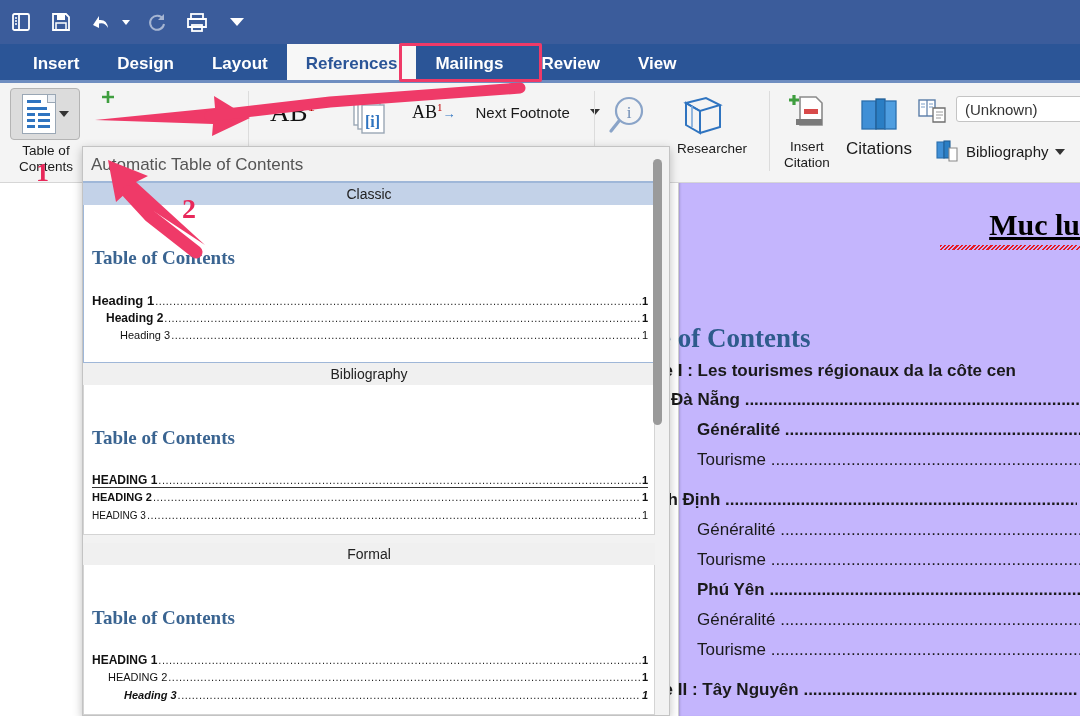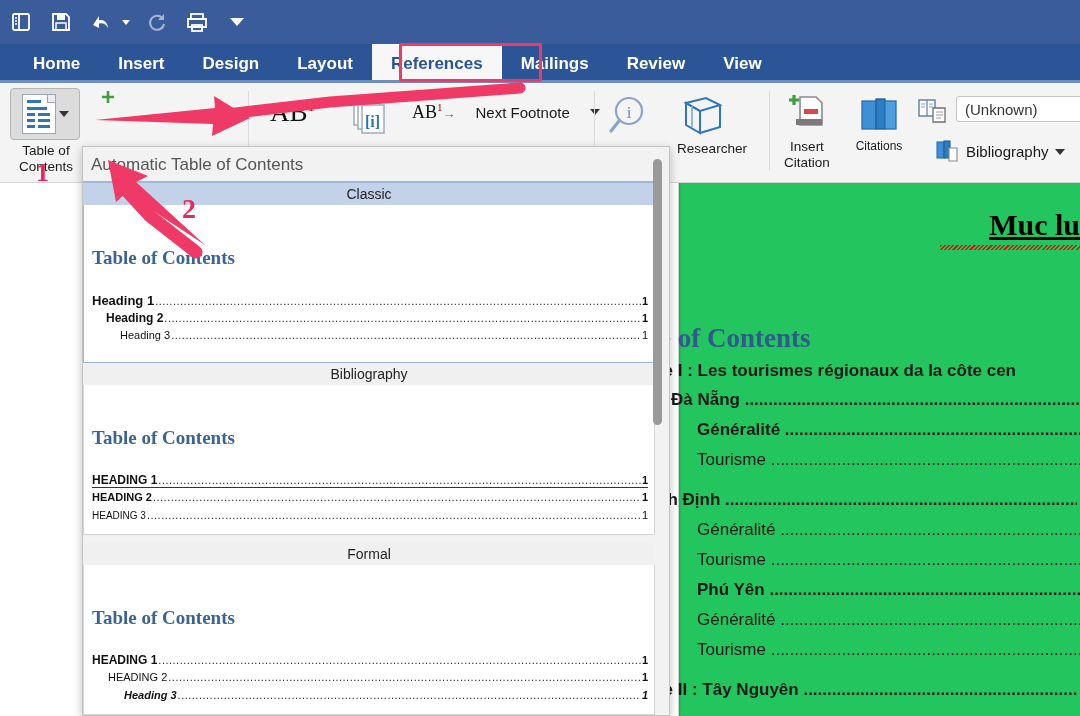--- a/index.html
+++ b/index.html
@@ -229,7 +229,6 @@
 
   <div class="tabstrip">
     <div class="tabs">
-      <div class="tab">Home</div>
       <div class="tab">Insert</div>
       <div class="tab">Design</div>
       <div class="tab">Layout</div>

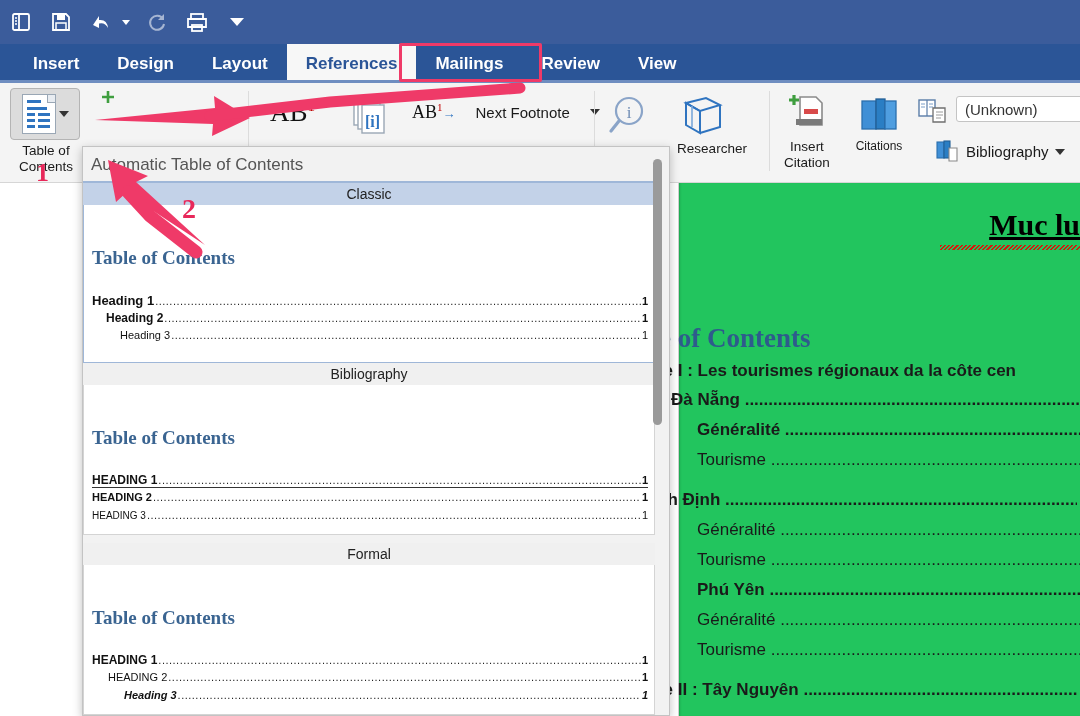--- a/index.html
+++ b/index.html
@@ -332,7 +332,7 @@
         <rect x="29" y="8" width="11" height="28" fill="#4f9ee0" stroke="#2a6fae" stroke-width="1.3"></rect>
       </svg>
     </div>
-    <div style="position:absolute;left:840px;top:56px;width:78px;text-align:center;font-size:12px;color:#1a1a1a;">Citations</div>
+    <div style="position:absolute;left:840px;top:56px;width:78px;text-align:center;font-size:17px;color:#1a1a1a;">Citations</div>
 
     <div style="position:absolute;left:918px;top:14px;width:32px;height:28px;">
       <svg width="32" height="28" viewBox="0 0 32 28">

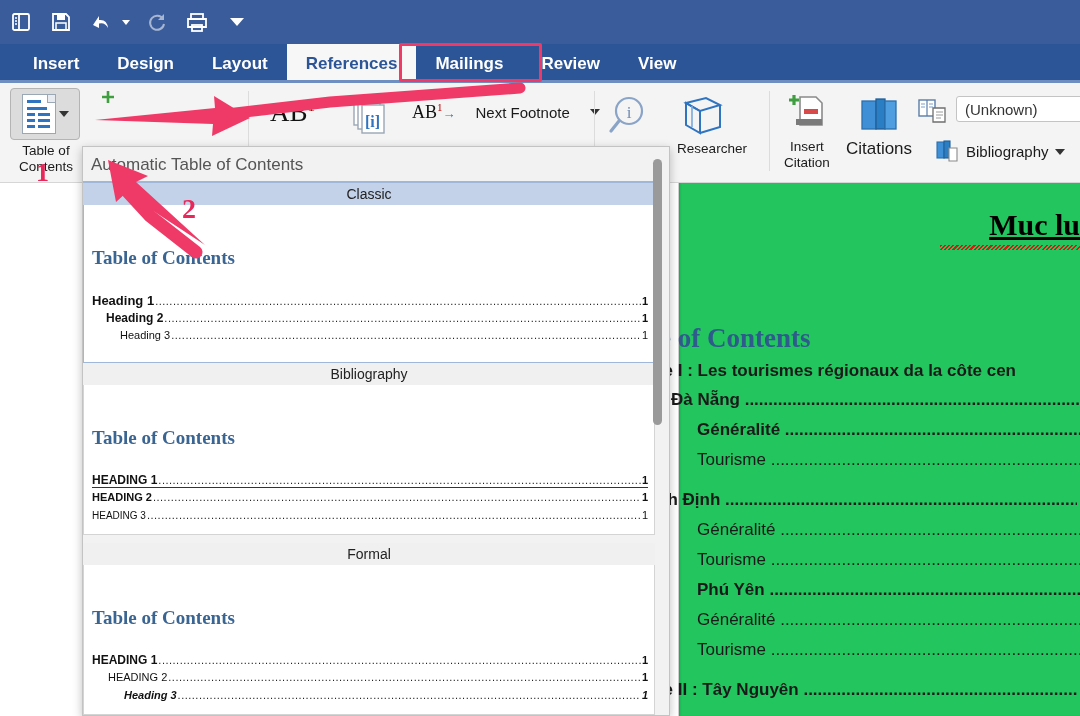--- a/index.html
+++ b/index.html
@@ -95,7 +95,7 @@
   }
   .docpage {
     position: absolute; top: 0; left: 678px; width: 402px; height: 533px;
-    background: #22c55e;
+    background: #c4b5fd;
     box-shadow: inset 2px 0 3px -2px rgba(0,0,0,0.35);
     border-left: 1px solid #cfcfcf;
   }

